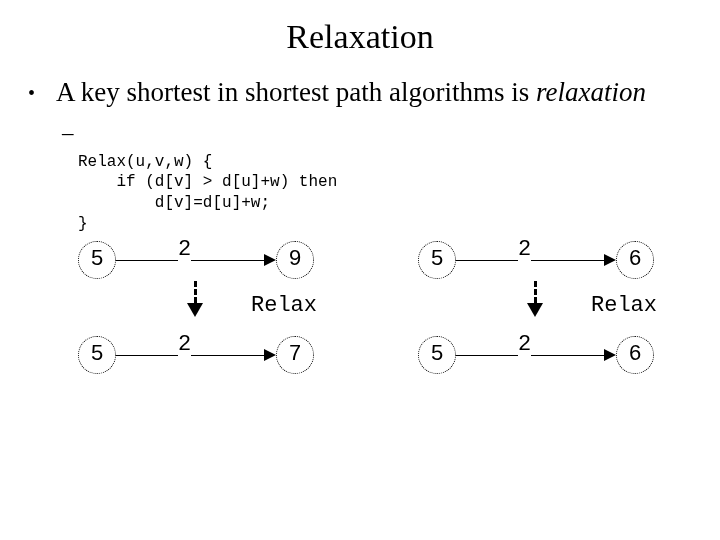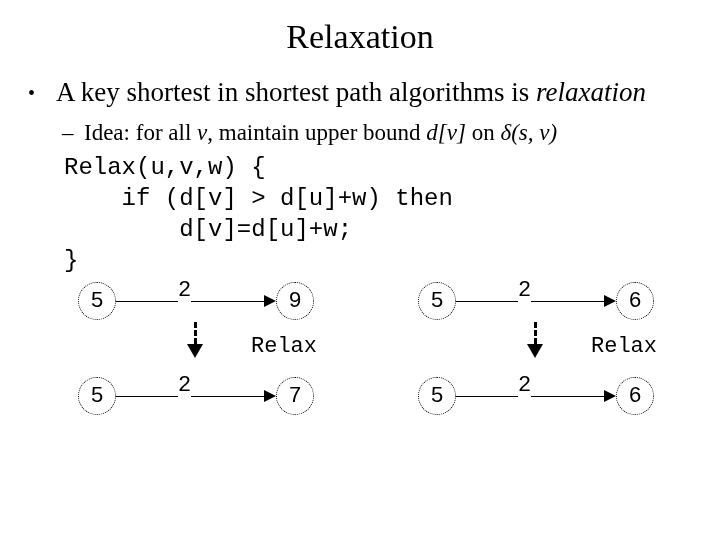--- a/index.html
+++ b/index.html
@@ -130,9 +130,6 @@
 
   <div class="sub-row">
     <div class="dash">–</div>
-    <div>
-      <span>Idea: for all </span><span class="italic">v</span><span>, maintain upper bound </span><span class="italic">d[v]</span><span> on </span><span class="italic">δ(s, v)</span>
-    </div>
   </div>
 
   <div class="code"><span>Relax(u,v,w) {</span>

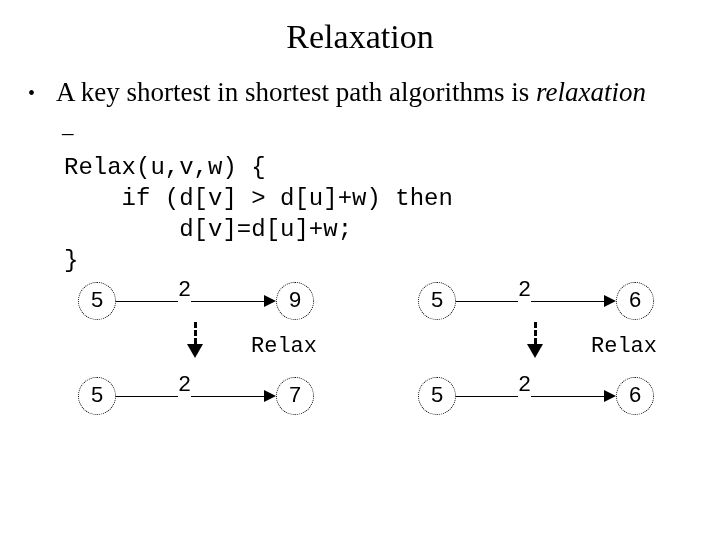--- a/index.html
+++ b/index.html
@@ -52,9 +52,9 @@
   }
   .code {
     font-family: "Courier New", Courier, monospace;
-    font-size: 24px;
+    font-size: 16px;
     white-space: pre;
-    margin-left: 36px;
+    margin-left: 50px;
     line-height: 1.3;
   }
 

